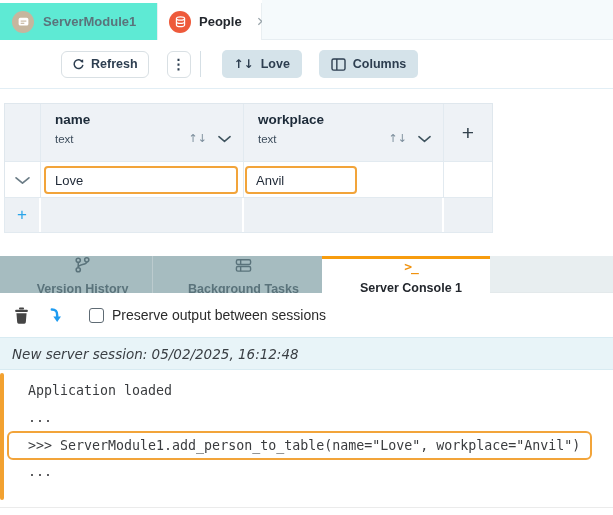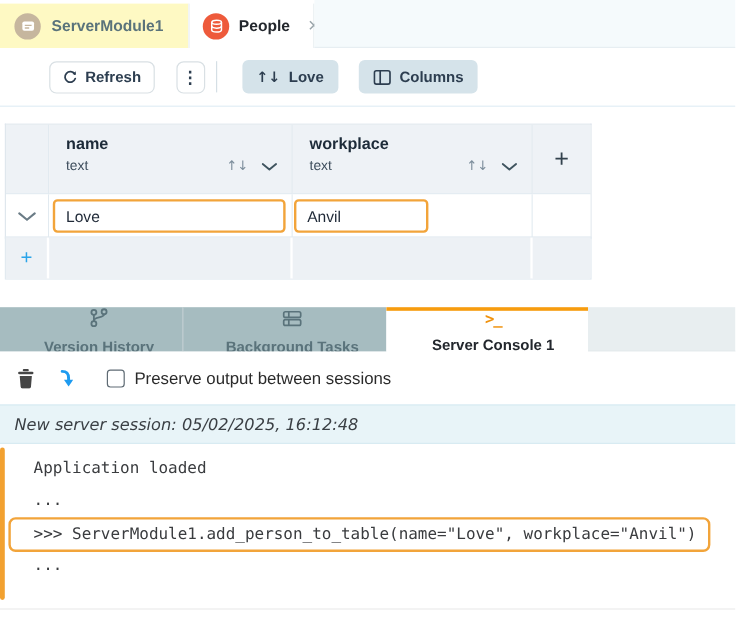--- a/index.html
+++ b/index.html
@@ -11,7 +11,7 @@
   
   .top-tabbar { position:absolute; left:0; top:0; width:613px; height:40px; display:flex; background:#fff; }
   .etab { height:37px; margin-top:3px; display:flex; align-items:center; white-space:nowrap; cursor:pointer; }
-  .etab.inactive { width:157px; background:#fef9c3; padding-left:12px; gap:9px; }
+  .etab.inactive { width:157px; background:#5eead4; padding-left:12px; gap:9px; }
   .etab.inactive .etab-label { color:#5a737b; font-weight:600; font-size:13px; }
   .etab.active { width:105px; background:#fff; padding-left:11px; gap:8px;
                  border-left:1px solid #e9eff2; border-right:1px solid #e9eff2; }

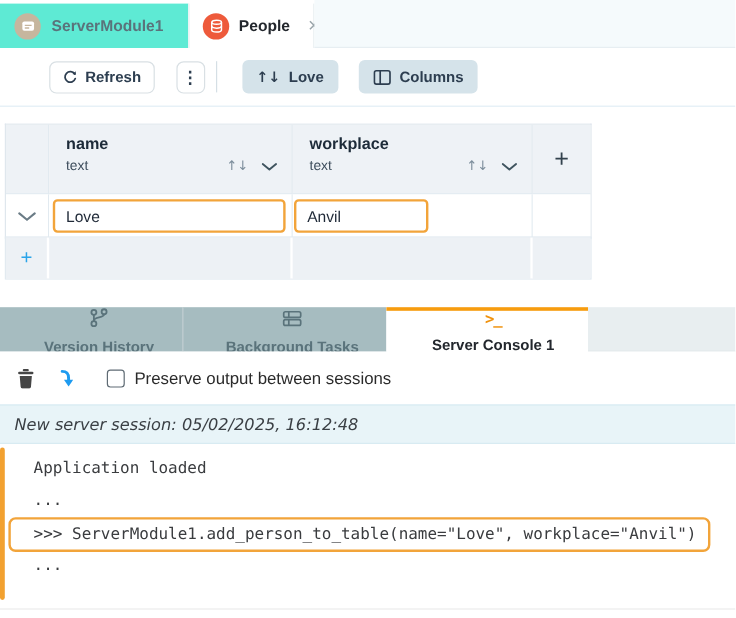--- a/index.html
+++ b/index.html
@@ -26,7 +26,7 @@
   .main-toolbar { position:absolute; left:0; top:40px; width:613px; height:49px; background:#fff;
                   border-bottom:1px solid #e2eef5; display:flex; align-items:center; padding-left:41px; }
   .btn { display:flex; align-items:center; justify-content:center; height:27px; border-radius:6px;
-         font-size:12.5px; font-weight:700; color:#2d3e50; cursor:pointer; white-space:nowrap; }
+         font-size:12.5px; font-weight:700; color:#2d3e50; cursor:pointer; white-space:nowrap;margin-left:20px; }
   .btn.outline { background:#fff; border:1px solid #d9e0e4; padding:0 10px; gap:6px; }
   .btn.fill { background:#d5e3ea; border:none; padding:0 12px; gap:7px; height:28px; border-radius:5px; }
   .kebab { width:24px; margin-left:18px; font-size:14px; }

